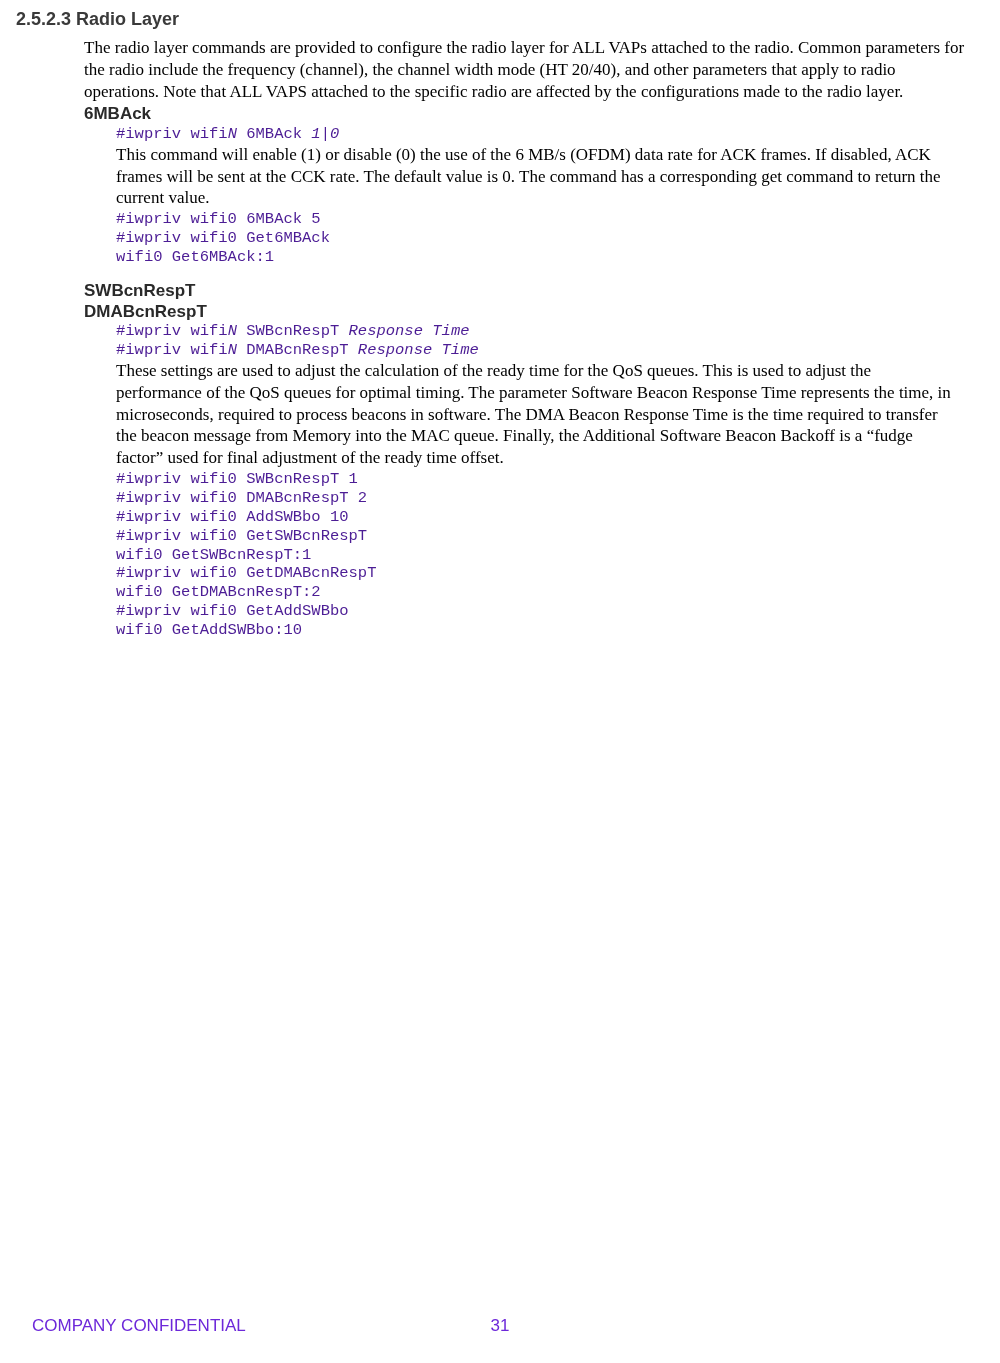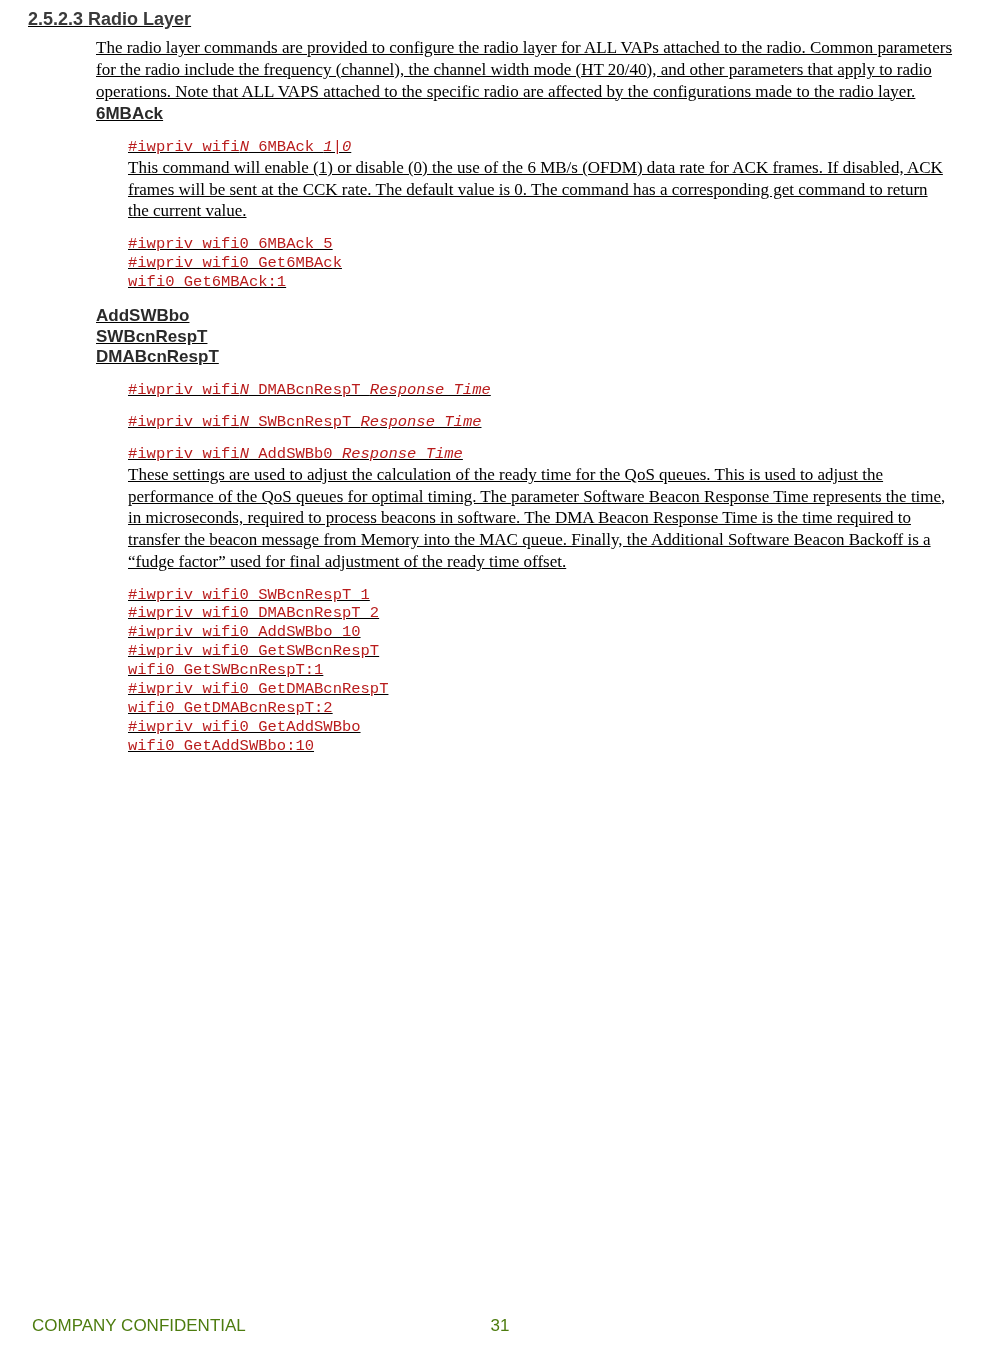--- a/index.html
+++ b/index.html
@@ -15,8 +15,7 @@
       background: #fff;
     }
     .page {
-      padding: 8px 32px 0 28px;
-      text-decoration: underline;
+      padding: 8px 32px 0 16px;
     }
     .section-heading {
       font-family: Arial, Helvetica, sans-serif;

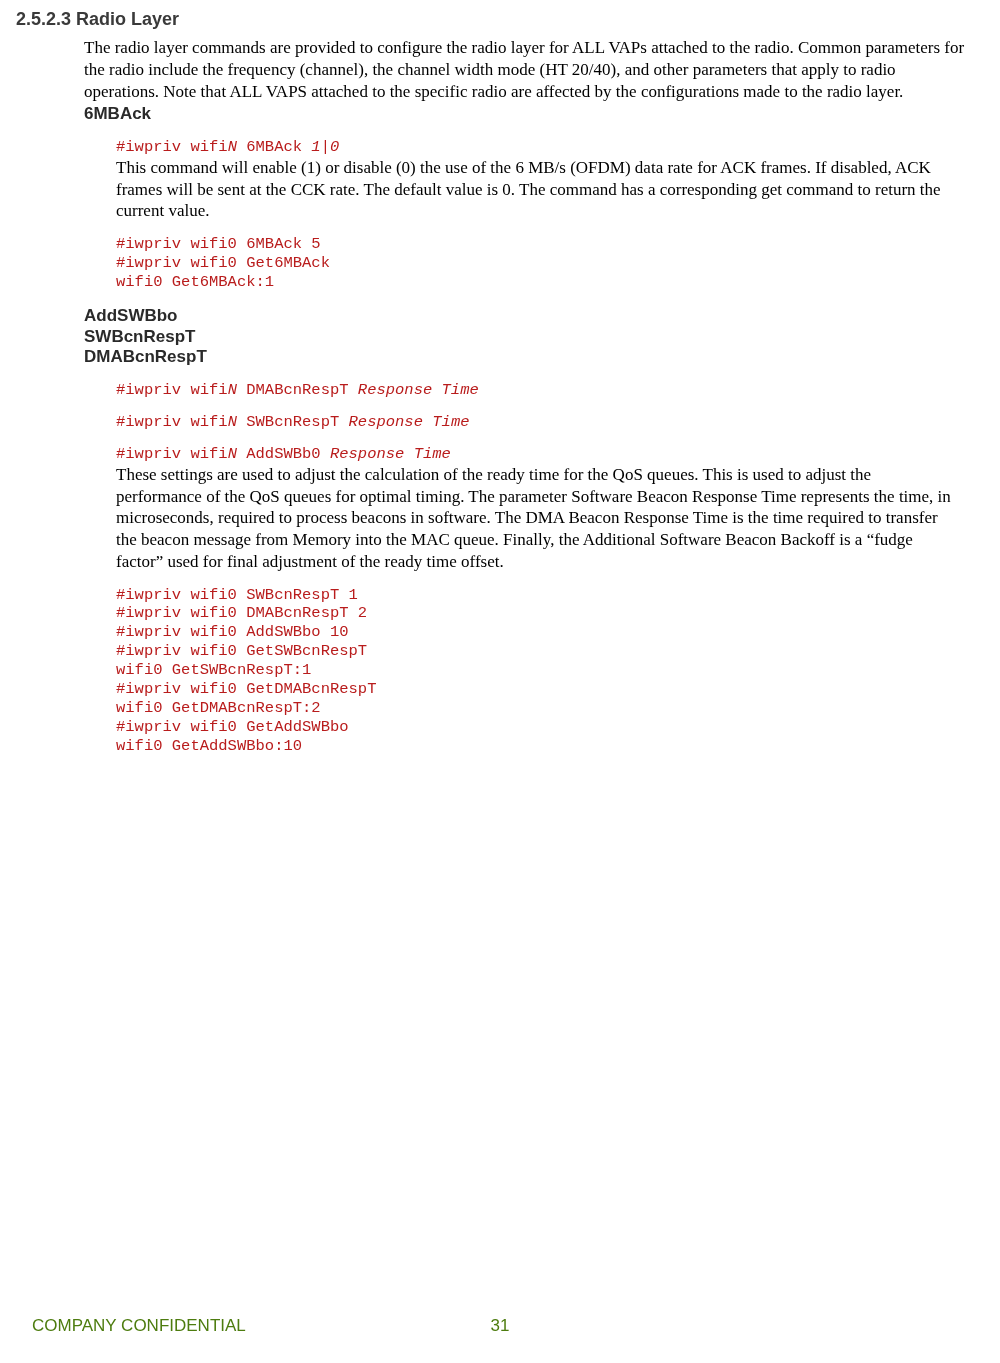--- a/index.html
+++ b/index.html
@@ -38,9 +38,9 @@
     .code {
       font-family: "Courier New", Courier, monospace;
       font-size: 15.5px;
-      color: #b91c1c;
+      color: #4c1d95;
       white-space: pre;
-      margin: 13px 0 0 100px;
+      margin: 0 0 0 100px;
       line-height: 1.22;
     }
     .code .ital { font-style: italic; }

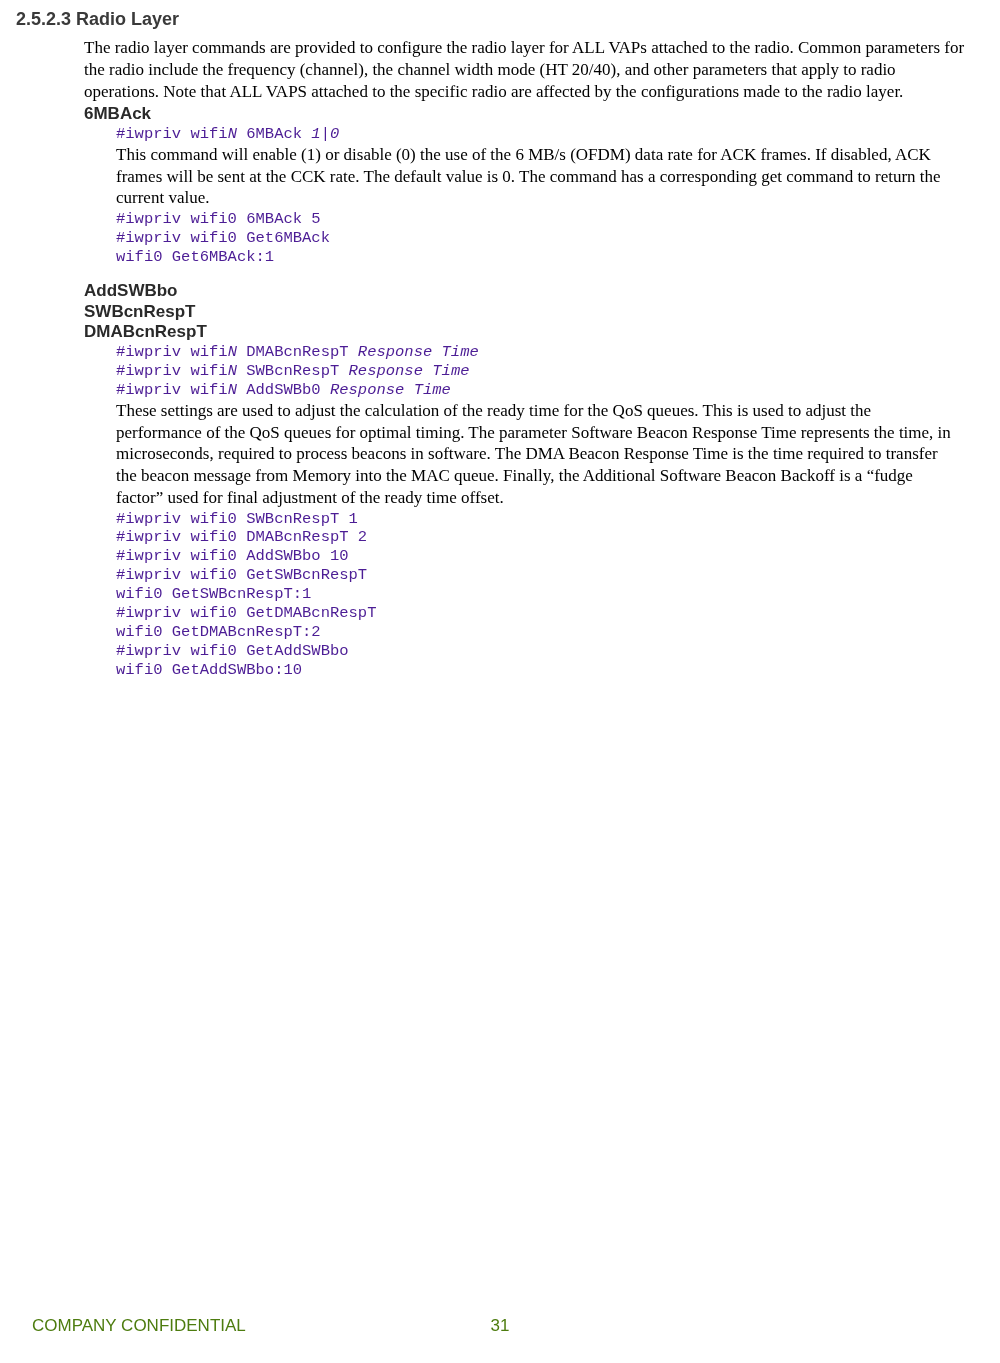--- a/index.html
+++ b/index.html
@@ -87,7 +87,6 @@
 
   <div style="height:14px"></div>
 
-  <div class="cmd-heading">AddSWBbo</div>
   <div class="cmd-heading">SWBcnRespT</div>
   <div class="cmd-heading">DMABcnRespT</div>
 

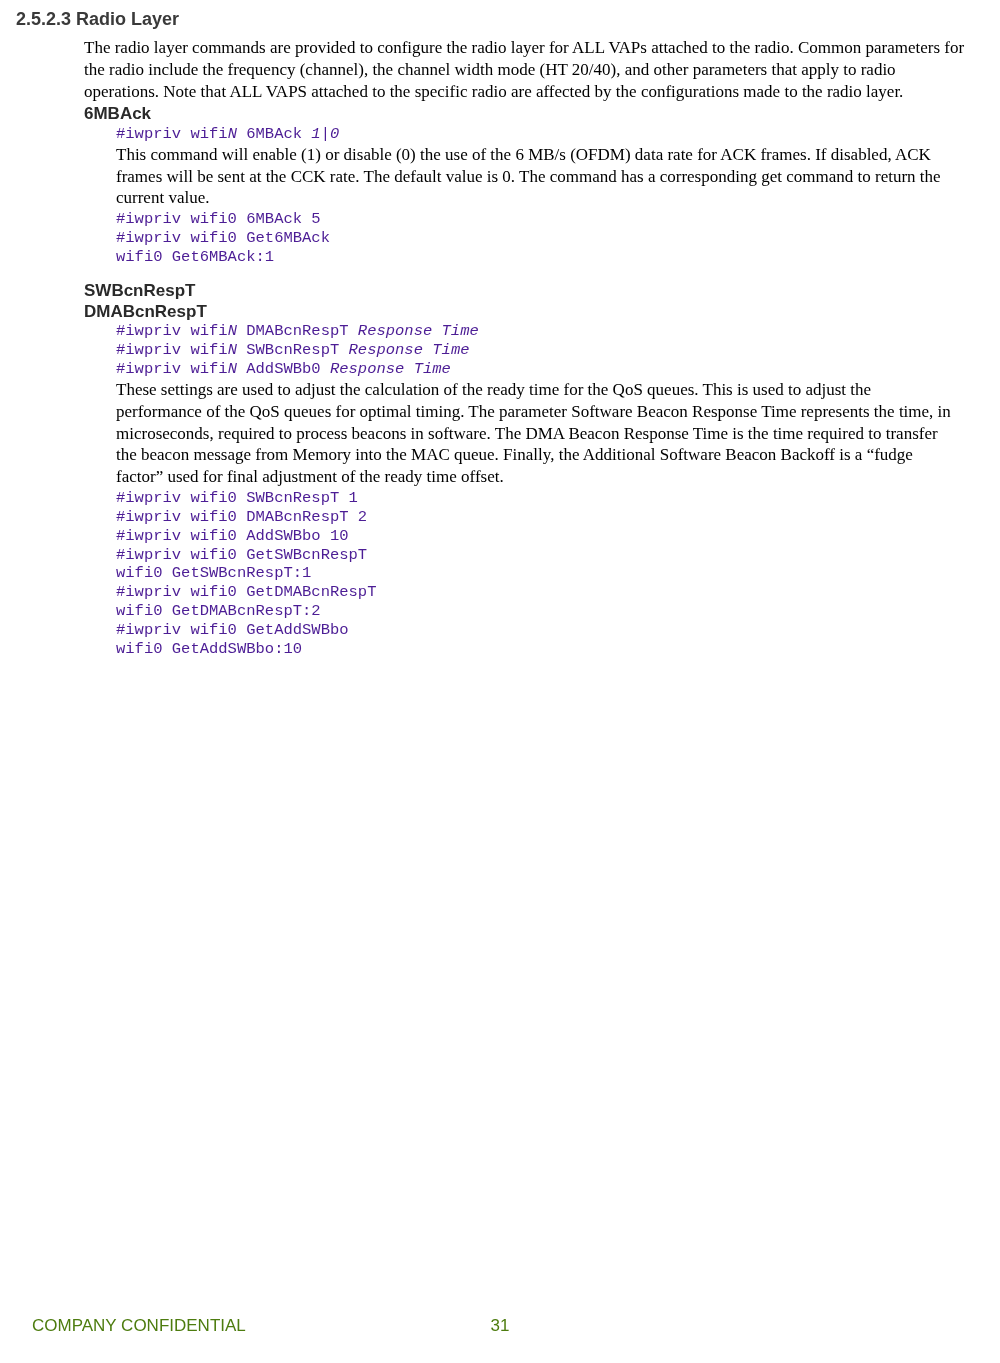--- a/index.html
+++ b/index.html
@@ -90,8 +90,8 @@
   <div class="cmd-heading">SWBcnRespT</div>
   <div class="cmd-heading">DMABcnRespT</div>
 
+  <div class="code"><span>#iwpriv wifi</span><span class="ital">N</span><span> SWBcnRespT </span><span class="ital">Response Time</span></div>
   <div class="code"><span>#iwpriv wifi</span><span class="ital">N</span><span> DMABcnRespT </span><span class="ital">Response Time</span></div>
-  <div class="code"><span>#iwpriv wifi</span><span class="ital">N</span><span> SWBcnRespT </span><span class="ital">Response Time</span></div>
   <div class="code"><span>#iwpriv wifi</span><span class="ital">N</span><span> AddSWBb0 </span><span class="ital">Response Time</span></div>
 
   <p class="body-text">These settings are used to adjust the calculation of the ready time for the QoS queues. This is used to adjust the performance of the QoS queues for optimal timing. The parameter Software Beacon Response Time represents the time, in microseconds, required to process beacons in software. The DMA Beacon Response Time is the time required to transfer the beacon message from Memory into the MAC queue. Finally, the Additional Software Beacon Backoff is a “fudge factor” used for final adjustment of the ready time offset.</p>

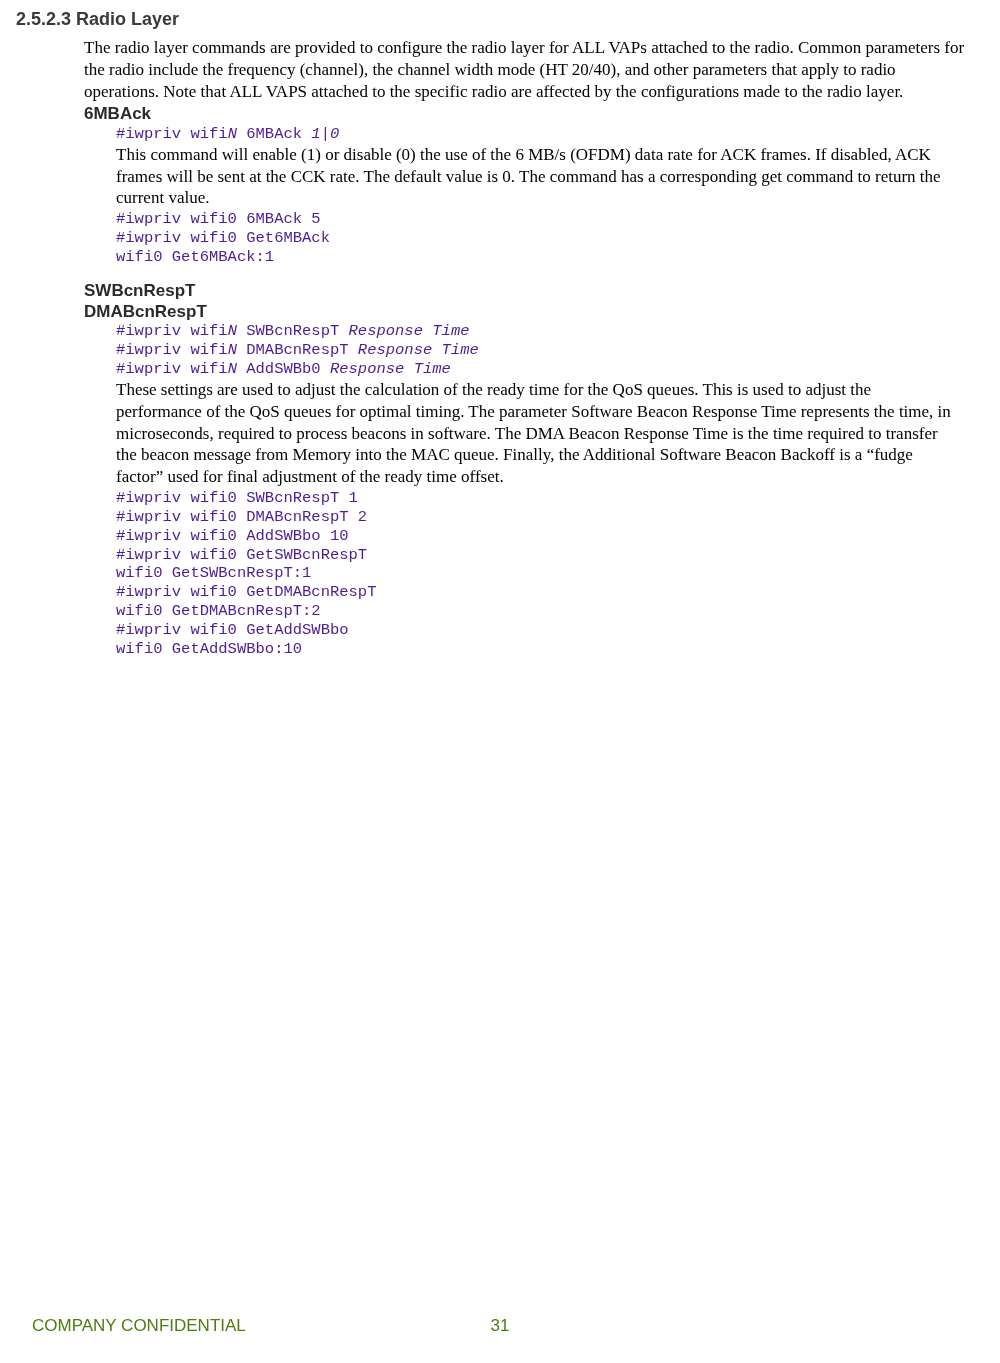--- a/index.html
+++ b/index.html
@@ -92,7 +92,6 @@
 
   <div class="code"><span>#iwpriv wifi</span><span class="ital">N</span><span> SWBcnRespT </span><span class="ital">Response Time</span></div>
   <div class="code"><span>#iwpriv wifi</span><span class="ital">N</span><span> DMABcnRespT </span><span class="ital">Response Time</span></div>
-  <div class="code"><span>#iwpriv wifi</span><span class="ital">N</span><span> AddSWBb0 </span><span class="ital">Response Time</span></div>
 
   <p class="body-text">These settings are used to adjust the calculation of the ready time for the QoS queues. This is used to adjust the performance of the QoS queues for optimal timing. The parameter Software Beacon Response Time represents the time, in microseconds, required to process beacons in software. The DMA Beacon Response Time is the time required to transfer the beacon message from Memory into the MAC queue. Finally, the Additional Software Beacon Backoff is a “fudge factor” used for final adjustment of the ready time offset.</p>
 

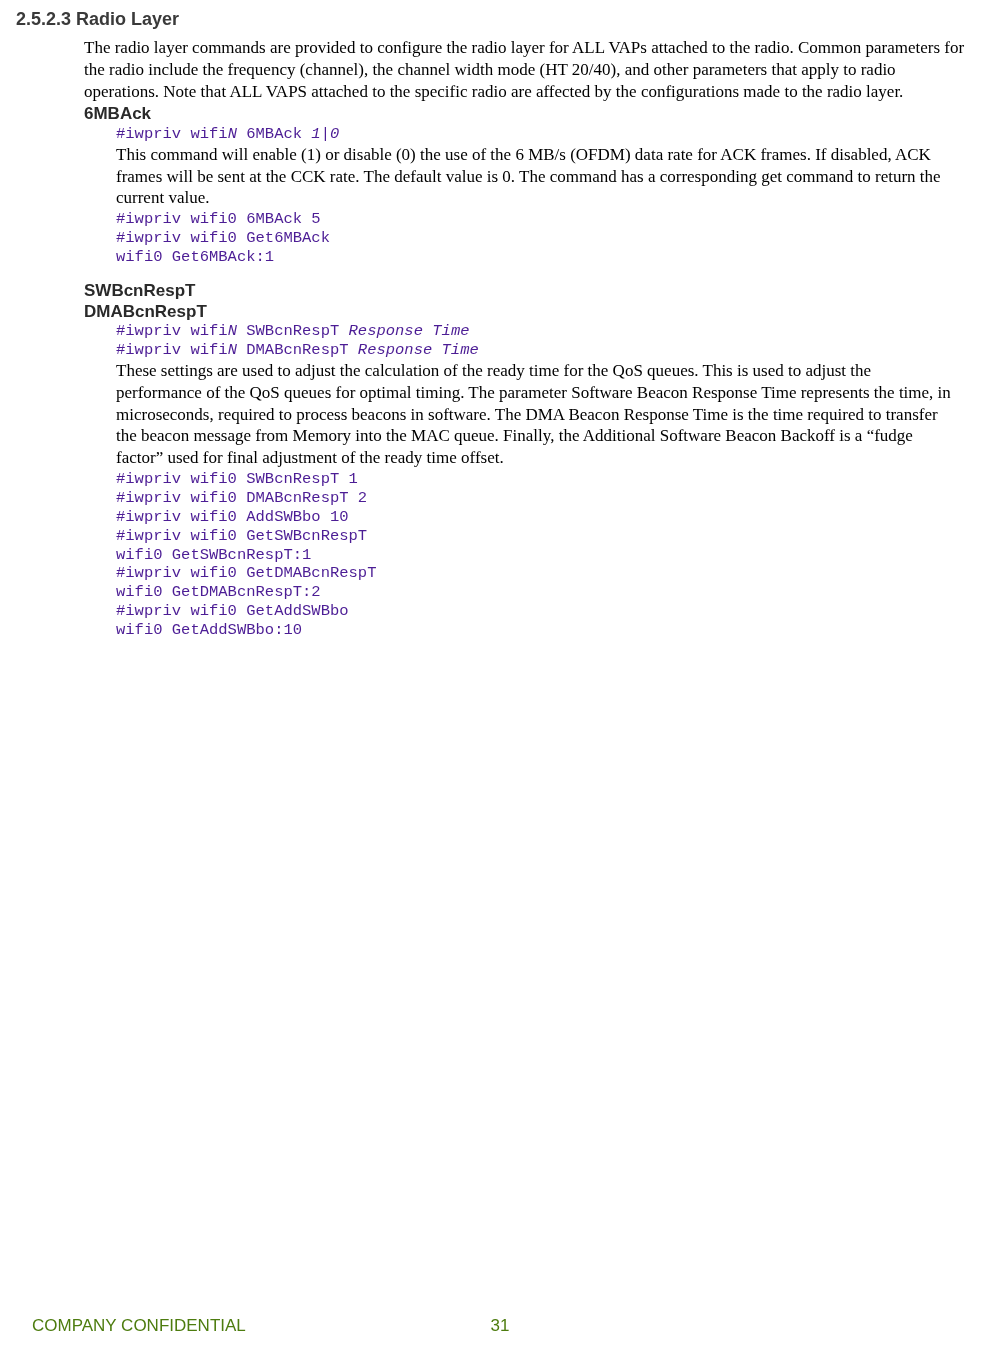--- a/index.html
+++ b/index.html
@@ -54,7 +54,7 @@
       right: 32px;
       font-family: Arial, Helvetica, sans-serif;
       font-size: 17px;
-      color: #4d7c0f;
+      color: #6d28d9;
     }
     .footer-page {
       position: absolute;

